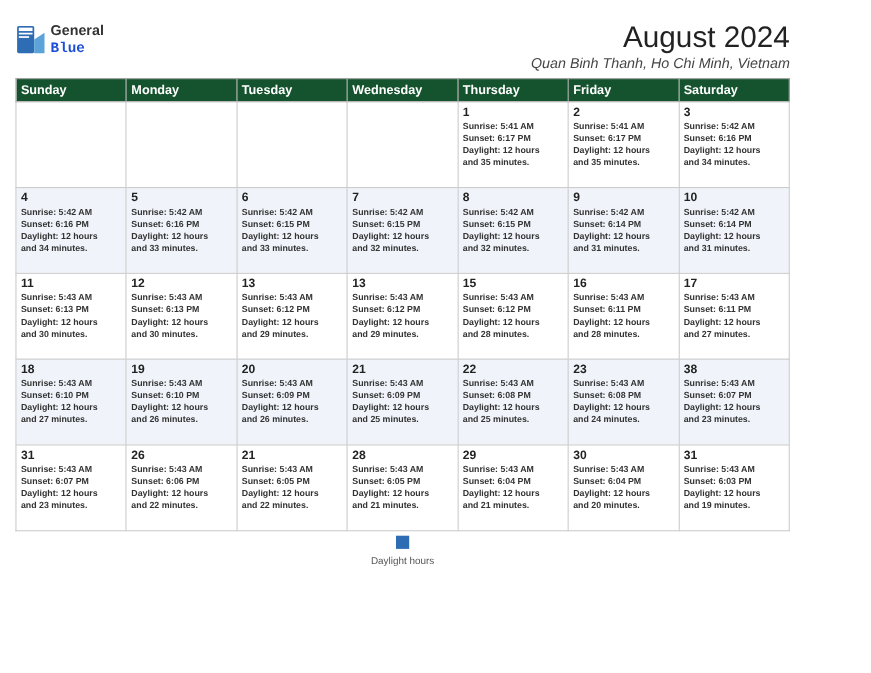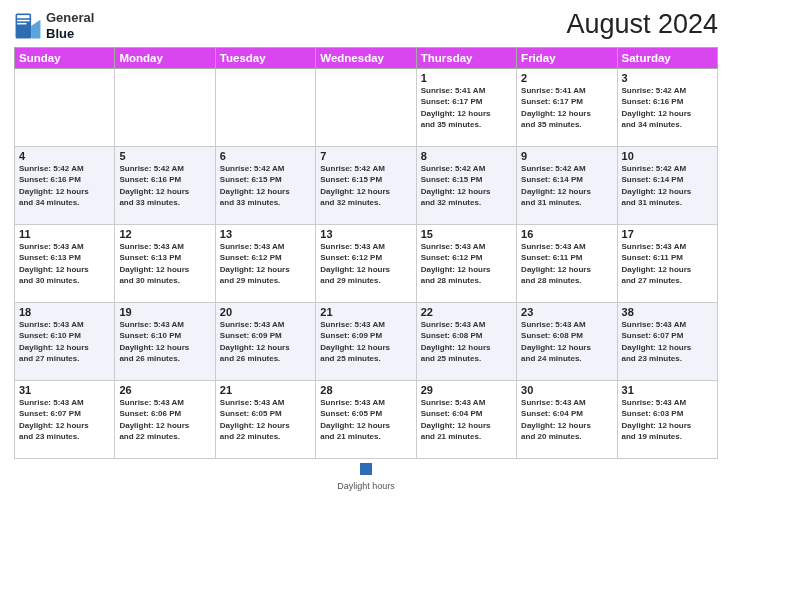--- a/index.html
+++ b/index.html
@@ -13,7 +13,7 @@
     .container {
       width: 732px;
       height: 612px;
-      padding: 10px 14px 8px 14px;
+      padding: 20px 14px 8px 14px;
     }
     .header-row {
       display: flex;

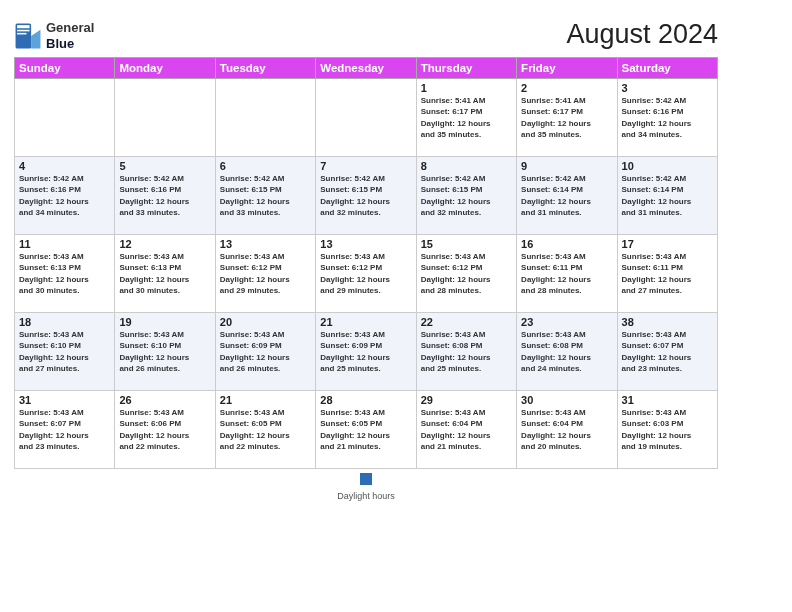--- a/index.html
+++ b/index.html
@@ -32,7 +32,7 @@
       line-height: 1.2;
     }
     .logo-general { color: #333; }
-    .logo-blue { color: #0f172a; }
+    .logo-blue { color: #1d4ed8; font-family: Liberation Mono, monospace; }
     .logo-icon {
       width: 28px;
       height: 28px;

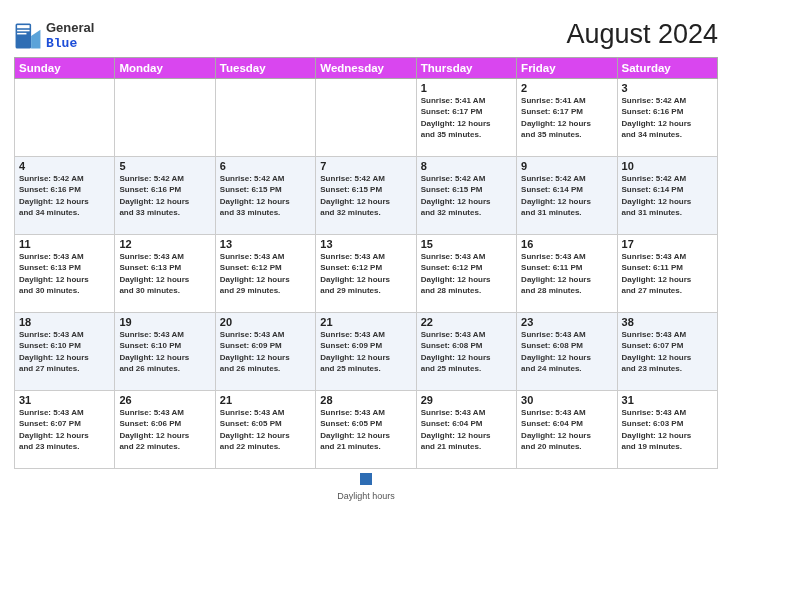--- a/index.html
+++ b/index.html
@@ -130,6 +130,7 @@
     </div>
     <div class="title-area">
       <div class="month-title">August 2024</div>
+      <div class="location">Quan Binh Thanh, Ho Chi Minh, Vietnam</div>
     </div>
   </div>
 

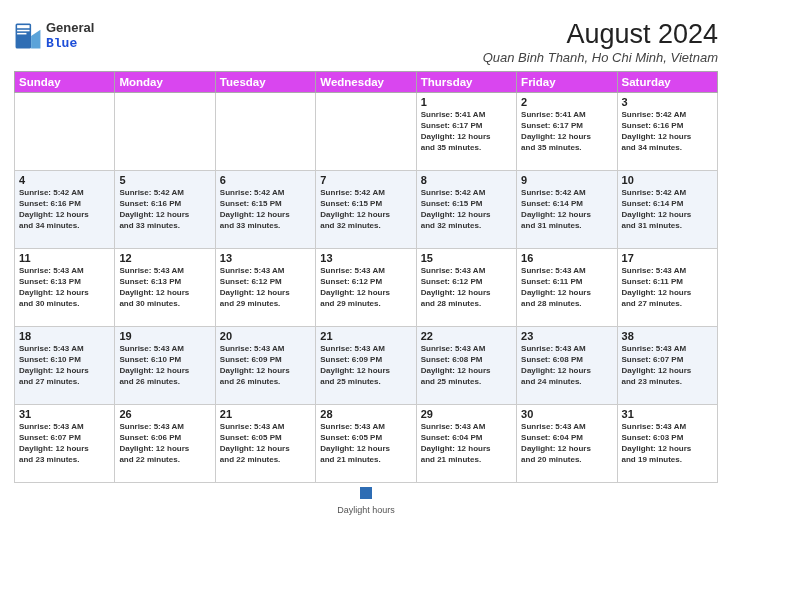--- a/index.html
+++ b/index.html
@@ -57,7 +57,7 @@
       table-layout: fixed;
     }
     .calendar th {
-      background: #d946ef;
+      background: #14532d;
       color: #fff;
       font-size: 11.5px;
       font-weight: bold;

